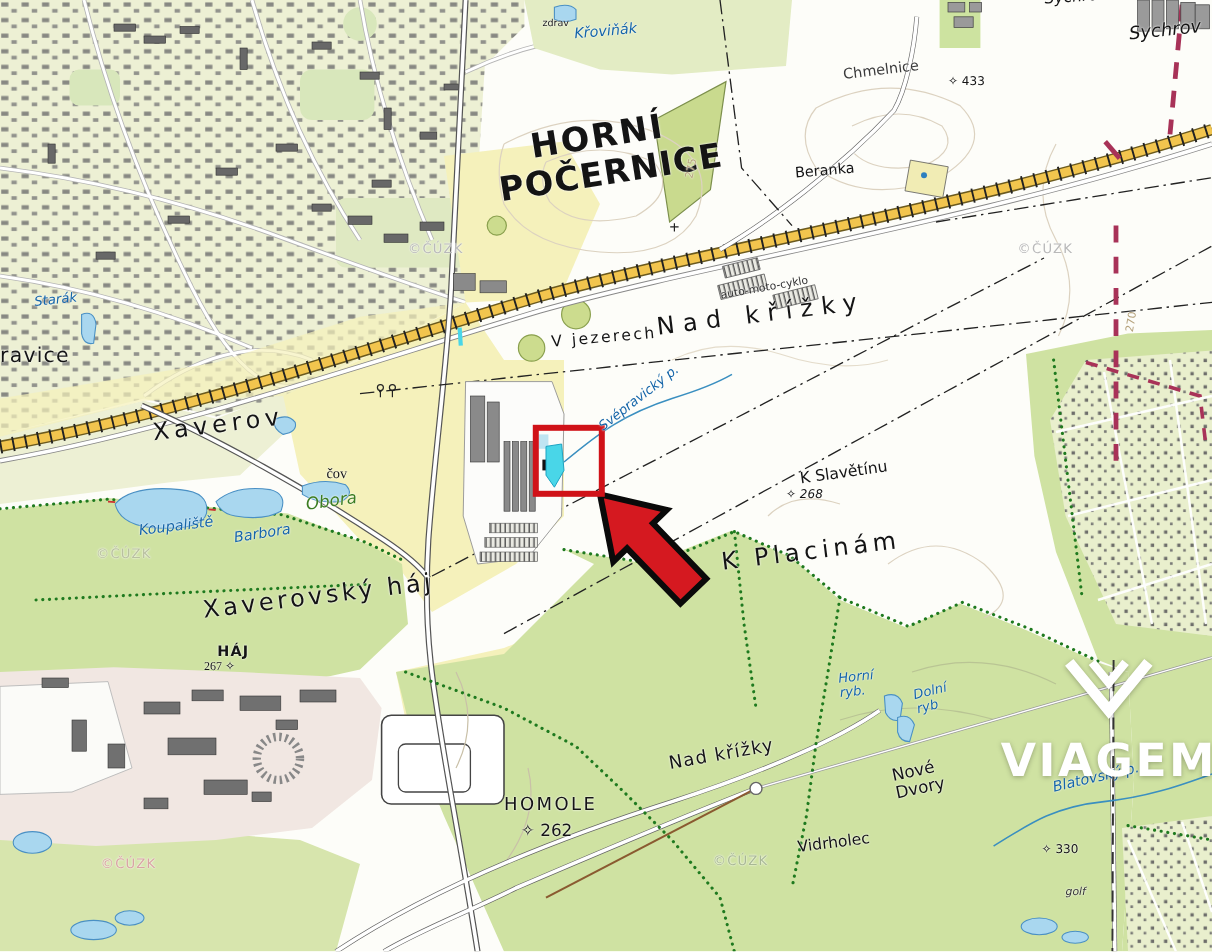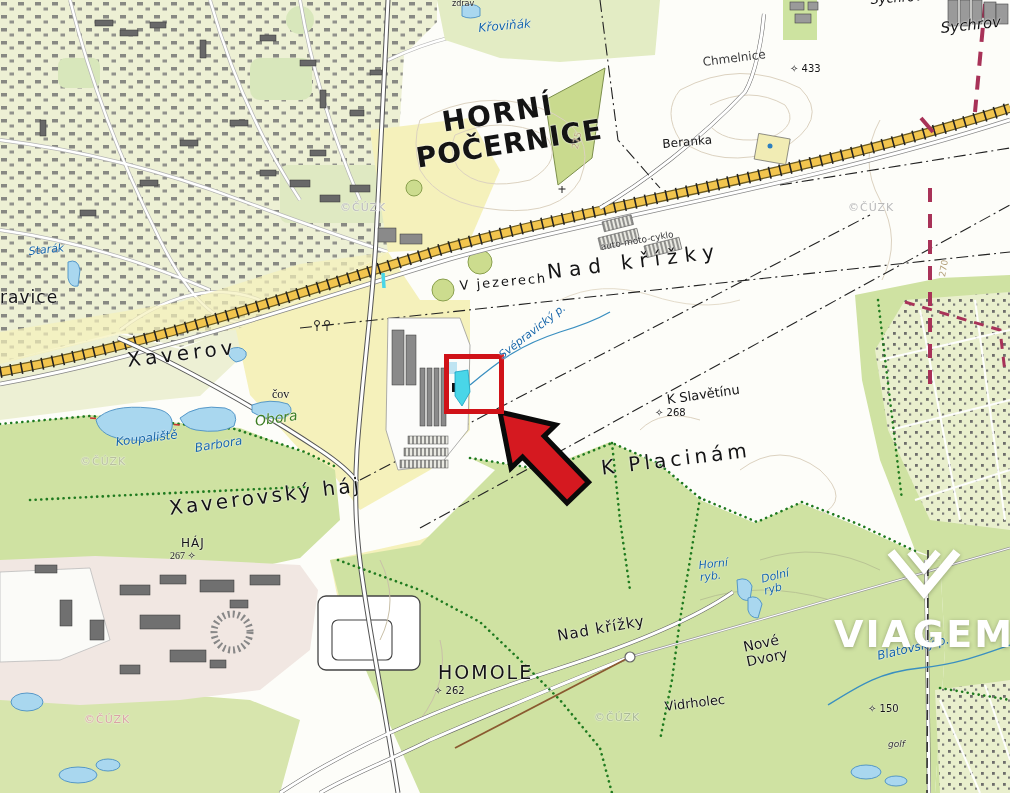--- a/index.html
+++ b/index.html
@@ -340,7 +340,7 @@
       <span class="lbl" style="left: 870px; top: -7px; font-size: 13px; font-style: italic; transform: rotate(-4deg);">Sychrov</span>
       <span class="lbl" style="left: 940px; top: 20px; font-size: 15px; font-style: italic; transform: rotate(-6deg);">Sychrov</span>
       <span class="lbl" style="left: 478px; top: 22px; font-size: 12px; color: rgb(21, 101, 168); font-style: italic; transform: rotate(-5deg);">Křoviňák</span>
-      <span class="lbl" style="left: 452px; top: 0; font-size: 8px; color: rgb(34, 34, 34);">zdrav</span>
+      <span class="lbl" style="left: 452px; top: 16px; font-size: 8px; color: rgb(34, 34, 34);">zdrav</span>
       <span class="lbl" style="left: 28px; top: 246px; font-size: 11px; color: rgb(21, 101, 168); font-style: italic; transform: rotate(-6deg);">Starák</span>
       <span class="lbl" style="left: -46px; top: 288px; font-size: 17px; letter-spacing: 1px;">Svépravice</span>
       <span class="lbl" style="left: 340px; top: 202px; font-size: 11px; color: rgb(185, 185, 185); letter-spacing: 1px;">©ČÚZK</span>

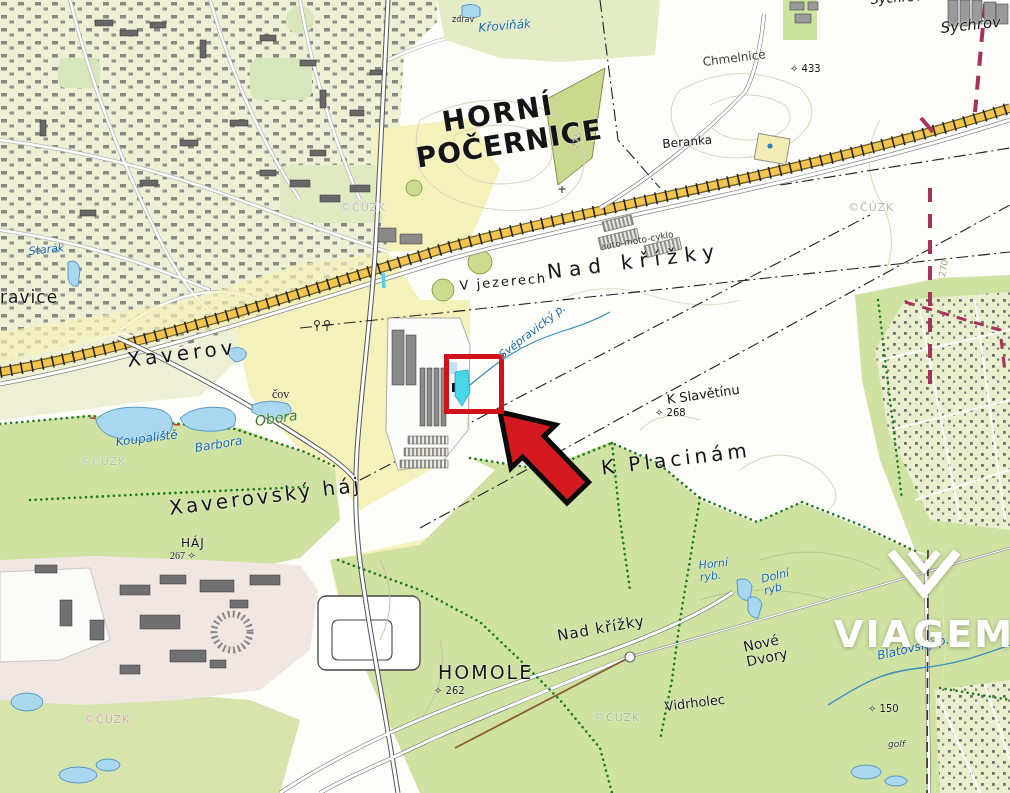--- a/index.html
+++ b/index.html
@@ -319,7 +319,7 @@
       <span class="lbl" style="left: 181px; top: 537px; font-size: 12px; font-weight: 400; letter-spacing: 1px;">HÁJ</span>
       <span class="lbl" style="left: 170px; top: 551px; font-size: 10px; font-family: Liberation Serif, serif;">267 ✧</span>
       <span class="lbl" style="left: 666px; top: 393px; font-size: 13px; transform: rotate(-8deg);">K Slavětínu</span>
-      <span class="lbl" style="left: 655px; top: 408px; font-size: 10px;">✧ 268</span>
+      <span class="lbl" style="left: 655px; top: 408px; font-size: 10px; font-style: italic;">✧ 268</span>
       <span class="lbl" style="left: 600px; top: 458px; font-size: 20px; letter-spacing: 4px; transform: rotate(-7deg);">K Placinám</span>
       <span class="lbl" style="left: 556px; top: 628px; font-size: 15px; letter-spacing: 1px; transform: rotate(-10deg);">Nad křížky</span>
       <span class="lbl" style="left: 420px; top: 662px; font-size: 19px; letter-spacing: 2px; margin-left: 18px;">HOMOLE</span>

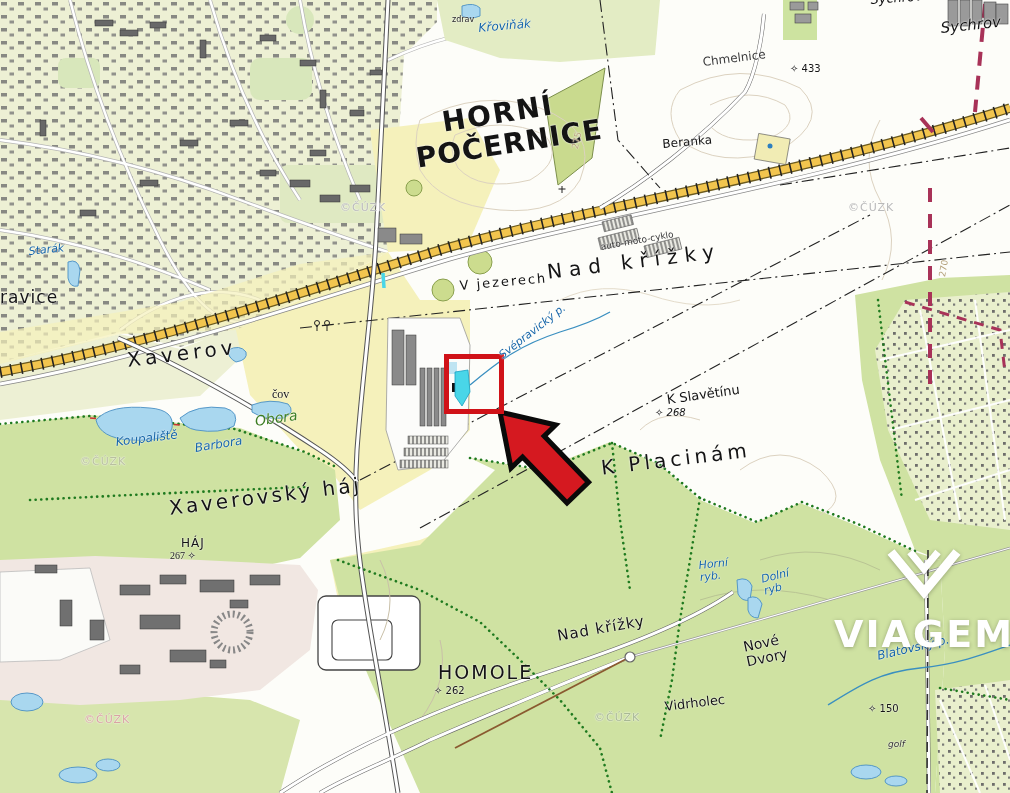--- a/index.html
+++ b/index.html
@@ -316,7 +316,7 @@
       <span class="lbl" style="left: 115px; top: 436px; font-size: 12px; color: rgb(21, 101, 168); font-style: italic; transform: rotate(-7deg);">Koupaliště</span>
       <span class="lbl" style="left: 194px; top: 442px; font-size: 12px; color: rgb(21, 101, 168); font-style: italic; transform: rotate(-9deg);">Barbora</span>
       <span class="lbl" style="left: 168px; top: 498px; font-size: 20px; letter-spacing: 3px; transform: rotate(-7deg);">Xaverovský háj</span>
-      <span class="lbl" style="left: 181px; top: 537px; font-size: 12px; font-weight: 400; letter-spacing: 1px;">HÁJ</span>
+      <span class="lbl" style="left: 181px; top: 537px; font-size: 12px; font-weight: 700; letter-spacing: 1px;">HÁJ</span>
       <span class="lbl" style="left: 170px; top: 551px; font-size: 10px; font-family: Liberation Serif, serif;">267 ✧</span>
       <span class="lbl" style="left: 666px; top: 393px; font-size: 13px; transform: rotate(-8deg);">K Slavětínu</span>
       <span class="lbl" style="left: 655px; top: 408px; font-size: 10px; font-style: italic;">✧ 268</span>

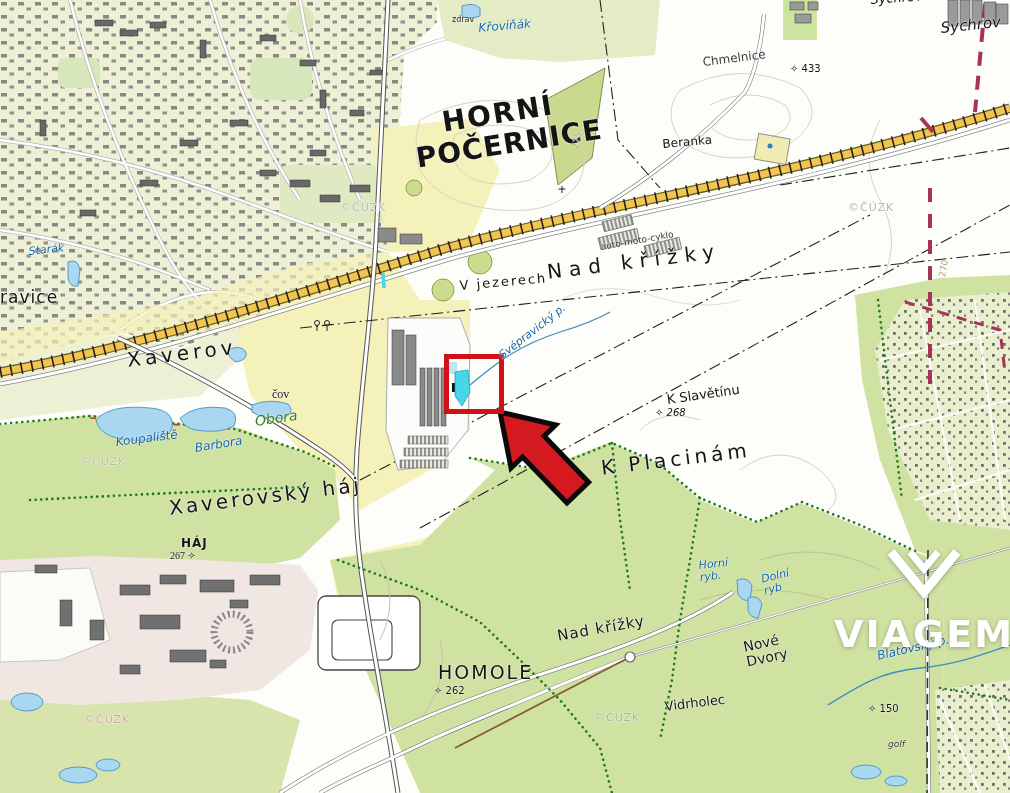--- a/index.html
+++ b/index.html
@@ -322,7 +322,7 @@
       <span class="lbl" style="left: 655px; top: 408px; font-size: 10px; font-style: italic;">✧ 268</span>
       <span class="lbl" style="left: 600px; top: 458px; font-size: 20px; letter-spacing: 4px; transform: rotate(-7deg);">K Placinám</span>
       <span class="lbl" style="left: 556px; top: 628px; font-size: 15px; letter-spacing: 1px; transform: rotate(-10deg);">Nad křížky</span>
-      <span class="lbl" style="left: 420px; top: 662px; font-size: 19px; letter-spacing: 2px; margin-left: 18px;">HOMOLE</span>
+      <span class="lbl" style="left: 420px; top: 662px; font-size: 15px; letter-spacing: 2px;">HOMOLE</span>
       <span class="lbl" style="left: 434px; top: 686px; font-size: 10px;">✧ 262</span>
       <span class="lbl" style="left: 742px; top: 640px; font-size: 14px; transform: rotate(-12deg);">Nové
 Dvory</span>

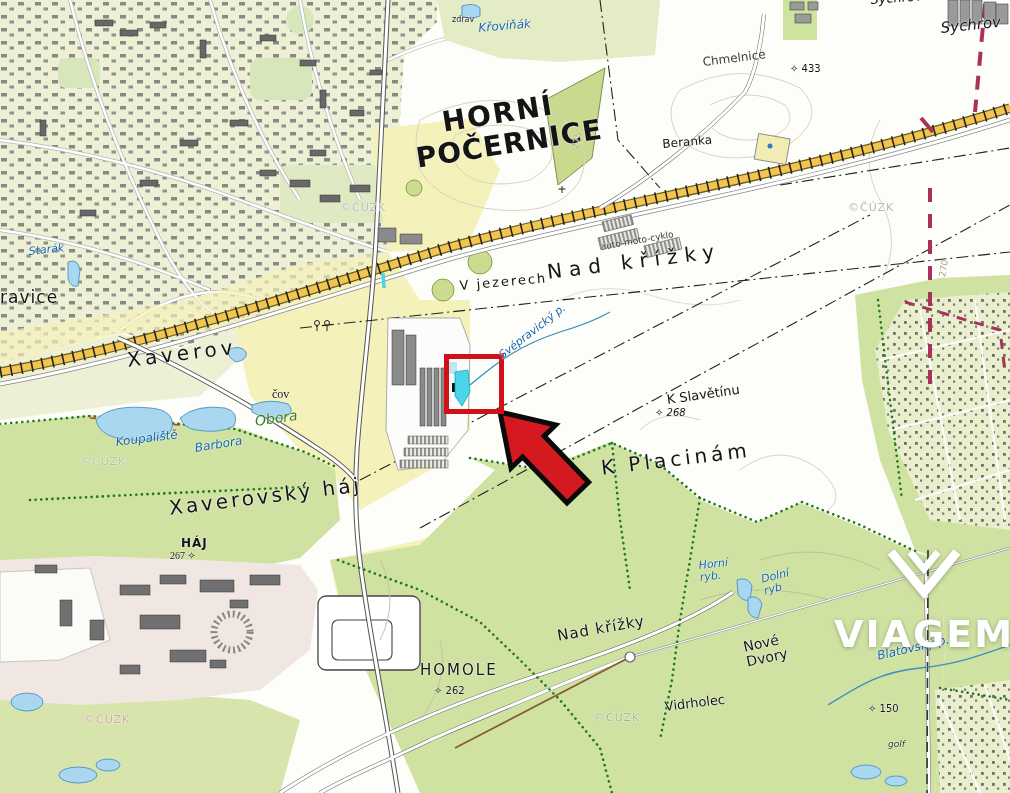--- a/index.html
+++ b/index.html
@@ -323,7 +323,7 @@
       <span class="lbl" style="left: 600px; top: 458px; font-size: 20px; letter-spacing: 4px; transform: rotate(-7deg);">K Placinám</span>
       <span class="lbl" style="left: 556px; top: 628px; font-size: 15px; letter-spacing: 1px; transform: rotate(-10deg);">Nad křížky</span>
       <span class="lbl" style="left: 420px; top: 662px; font-size: 15px; letter-spacing: 2px;">HOMOLE</span>
-      <span class="lbl" style="left: 434px; top: 686px; font-size: 10px;">✧ 262</span>
+      <span class="lbl" style="left: 434px; top: 686px; font-size: 14px;">✧ 262</span>
       <span class="lbl" style="left: 742px; top: 640px; font-size: 14px; transform: rotate(-12deg);">Nové
 Dvory</span>
       <span class="lbl" style="left: 664px; top: 700px; font-size: 13px; transform: rotate(-7deg);">Vidrholec</span>

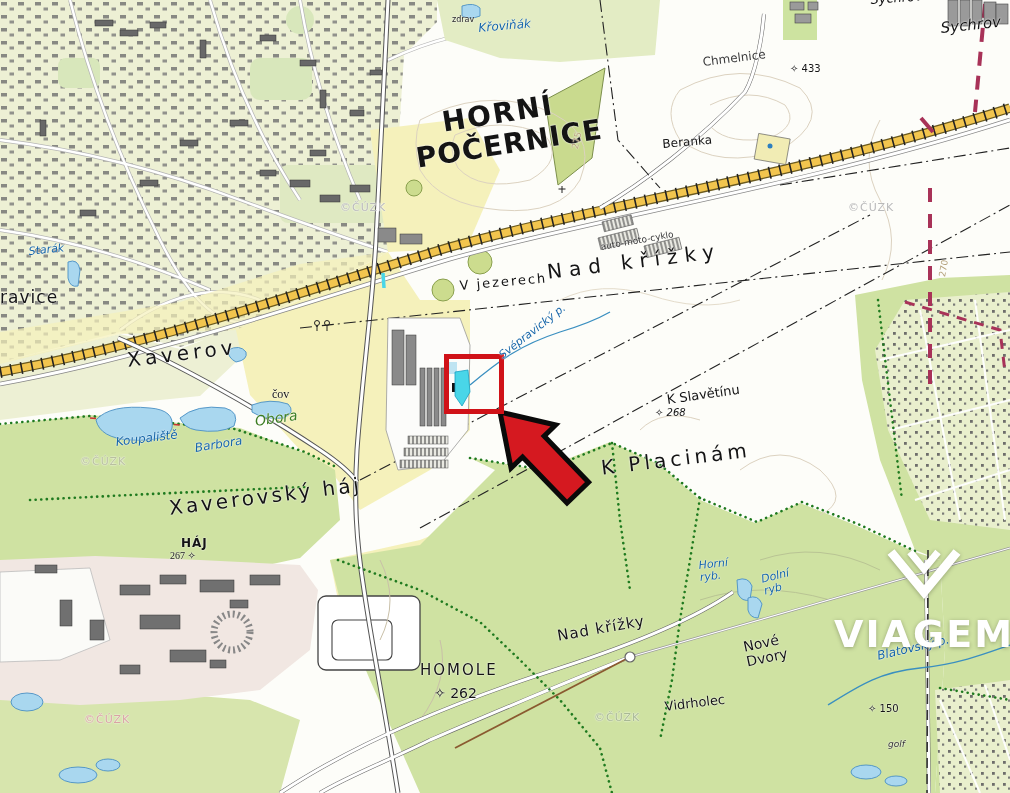--- a/index.html
+++ b/index.html
@@ -332,7 +332,7 @@
       <span class="lbl" style="left: 760px; top: 574px; font-size: 11px; color: rgb(21, 101, 168); font-style: italic; transform: rotate(-14deg);">Dolní
 ryb</span>
       <span class="lbl" style="left: 876px; top: 650px; font-size: 12px; color: rgb(21, 101, 168); font-style: italic; transform: rotate(-13deg);">Blatovský p.</span>
-      <span class="lbl" style="left: 868px; top: 704px; font-size: 10px;">✧ 150</span>
+      <span class="lbl" style="left: 868px; top: 704px; font-size: 10px;">✧ 330</span>
       <span class="lbl" style="left: 888px; top: 740px; font-size: 9px; color: rgb(51, 51, 51); font-style: italic;">golf</span>
       <span class="lbl" style="left: 702px; top: 56px; font-size: 12px; color: rgb(58, 58, 58); transform: rotate(-7deg);">Chmelnice</span>
       <span class="lbl" style="left: 790px; top: 64px; font-size: 10px;">✧ 433</span>

